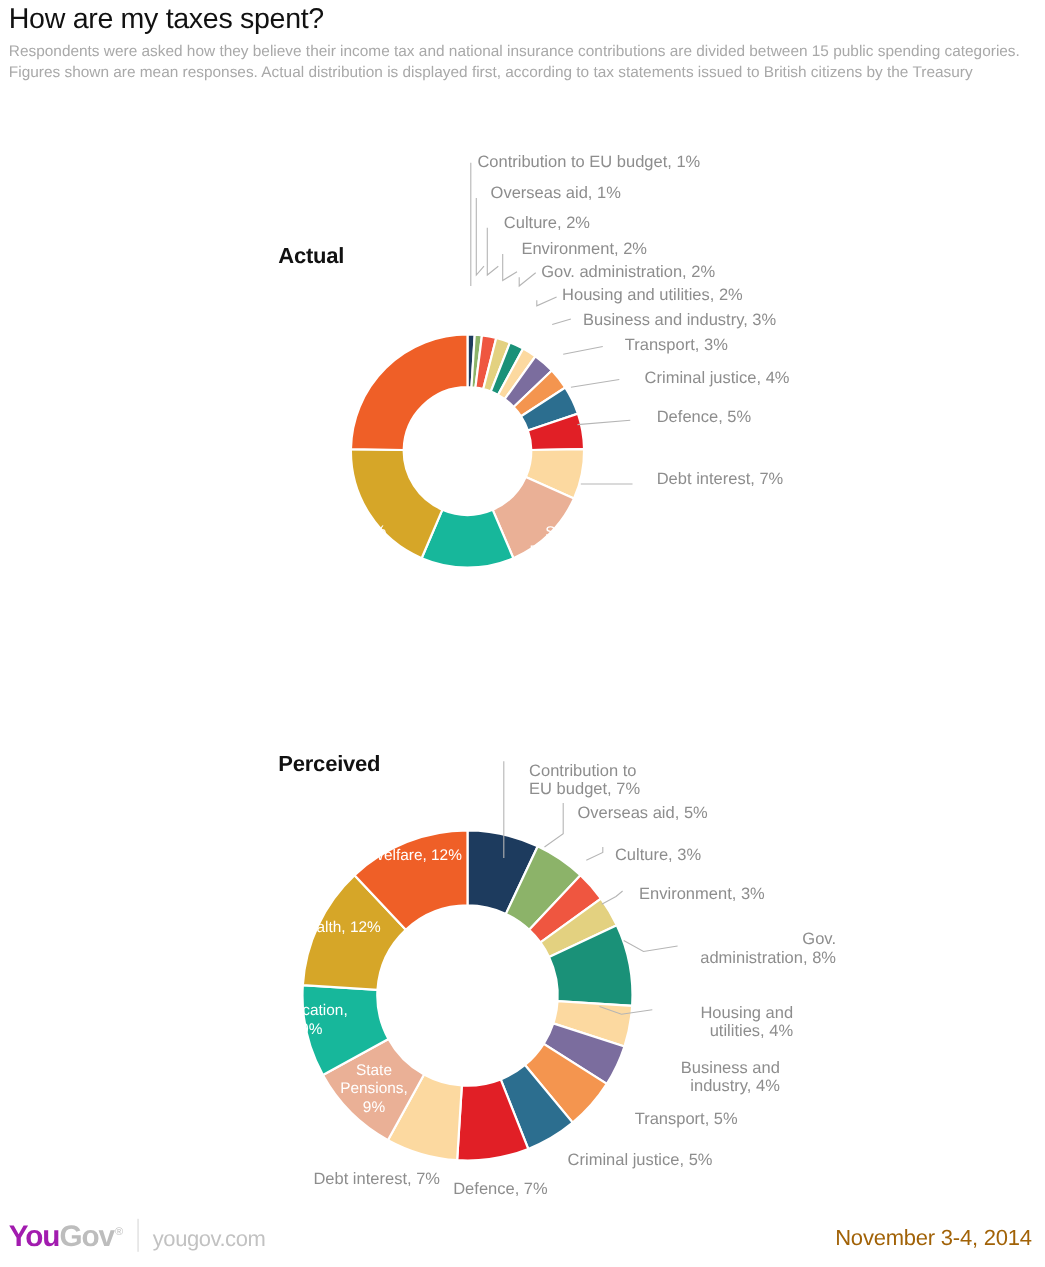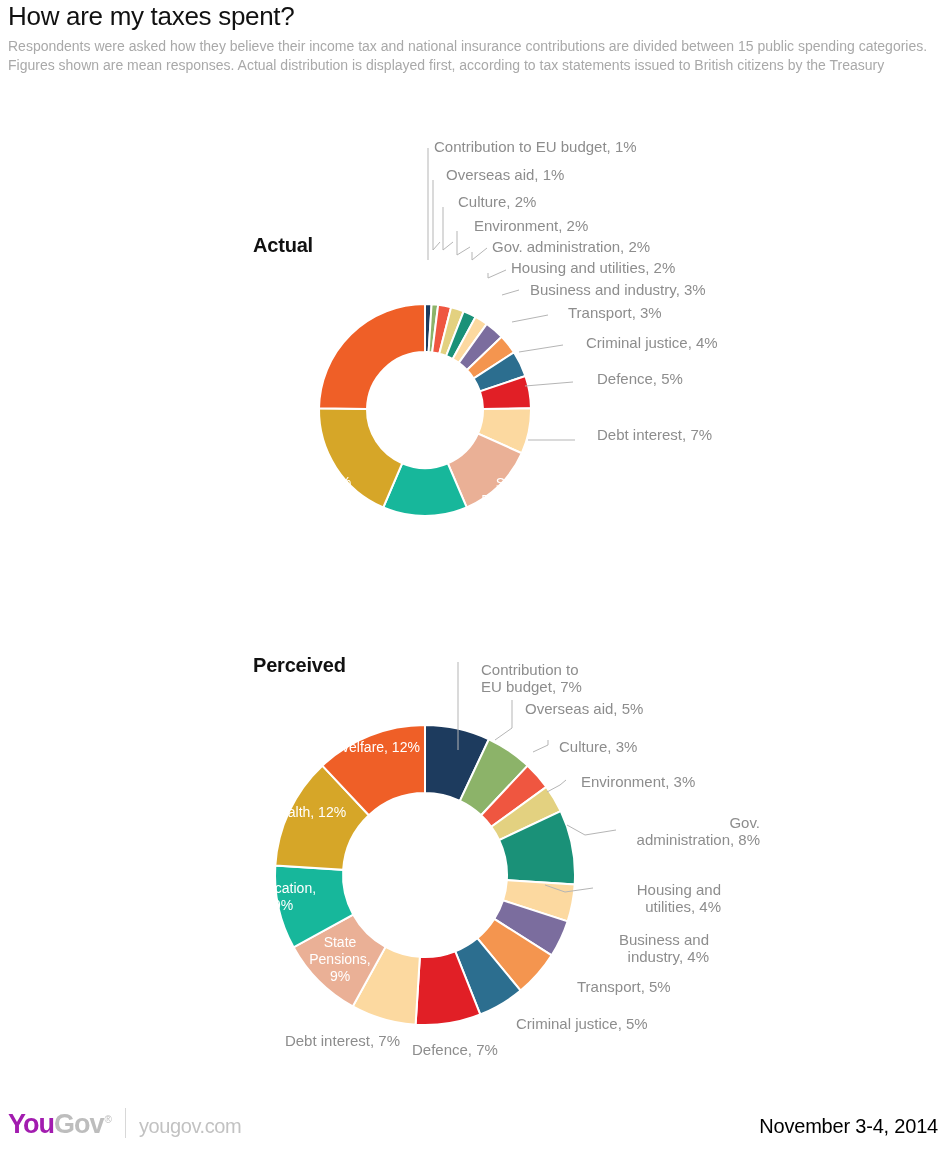--- a/index.html
+++ b/index.html
@@ -49,7 +49,7 @@
     color: #111111;
     letter-spacing: -0.2px;
   }
-  #heading-actual    { left: 253px; top: 104px; }
+  #heading-actual    { left: 253px; top: 92px; }
   #heading-perceived { left: 253px; top: 14px; }
 
   svg { display: block; position: absolute; left: 0; top: 0; overflow: visible; }

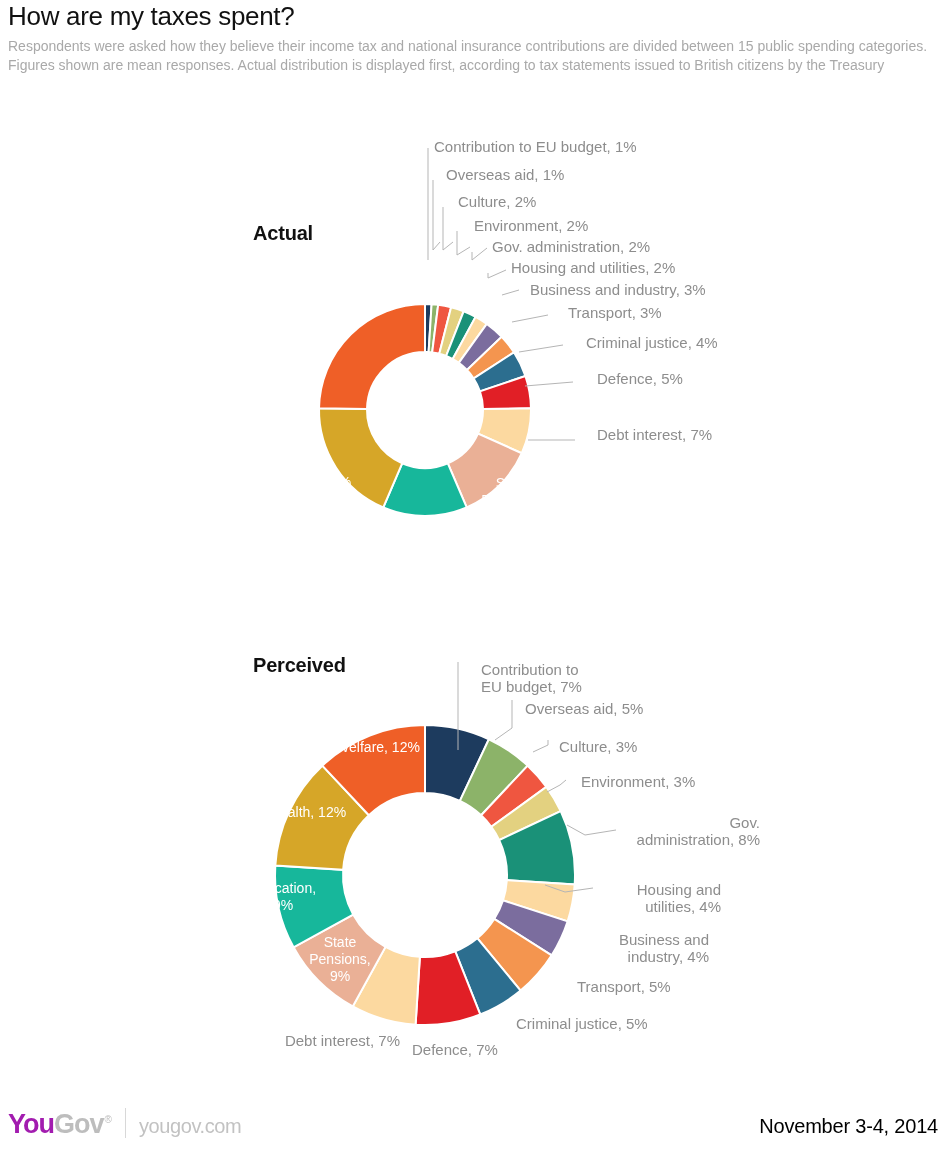--- a/index.html
+++ b/index.html
@@ -40,7 +40,7 @@
   
   .chart-block { position: absolute; }
   #chart-actual    { left: 0px; top: 130px;  width: 950px; height: 480px; }
-  #chart-perceived { left: 0px; top: 640px;  width: 772px; height: 430px; padding-left: 16px; }
+  #chart-perceived { left: 0px; top: 670px;  width: 772px; height: 430px; padding-left: 16px; }
 
   .chart-heading {
     position: absolute;

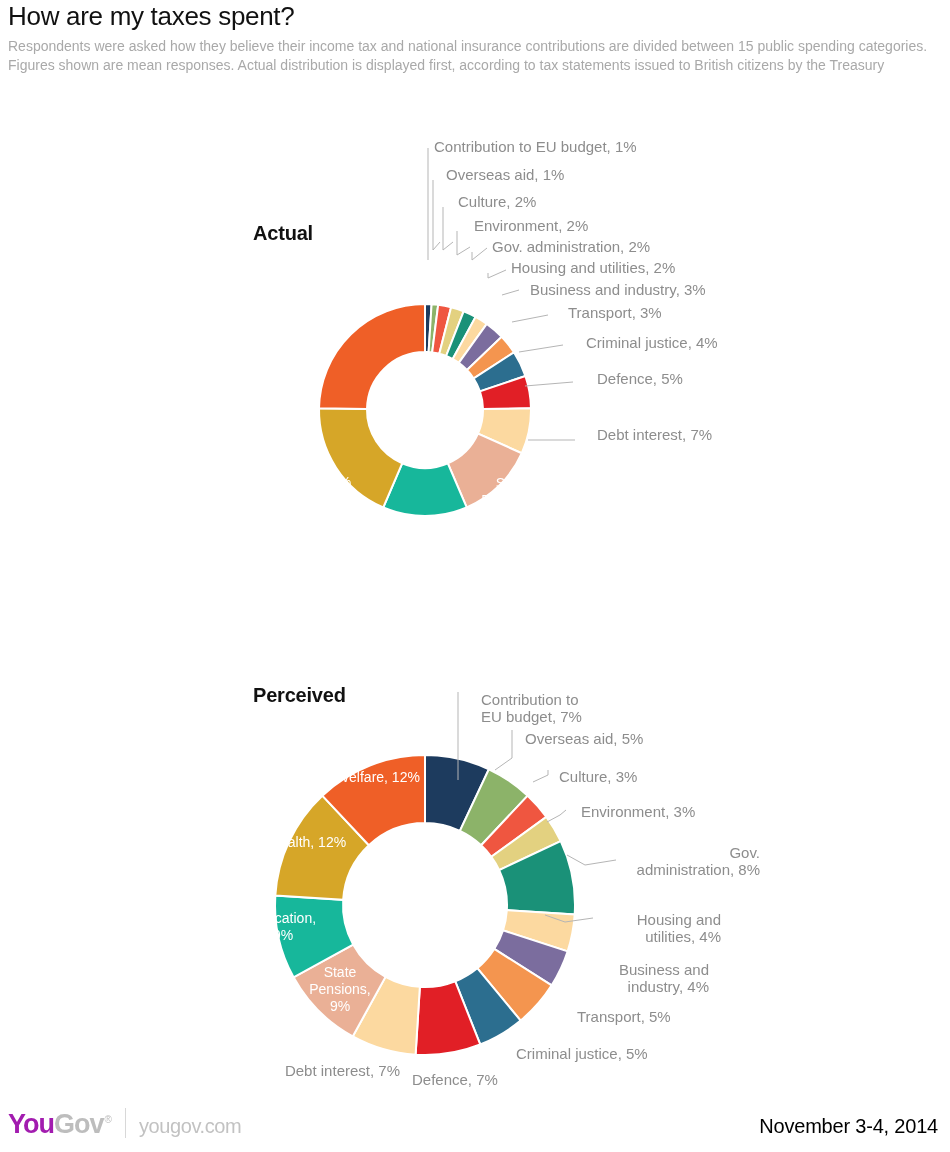--- a/index.html
+++ b/index.html
@@ -96,7 +96,7 @@
     right: 12px;
     bottom: 14px;
     font-size: 20px;
-    color: #000000;
+    color: #a16207;
     letter-spacing: -0.2px;
   }
 </style>

